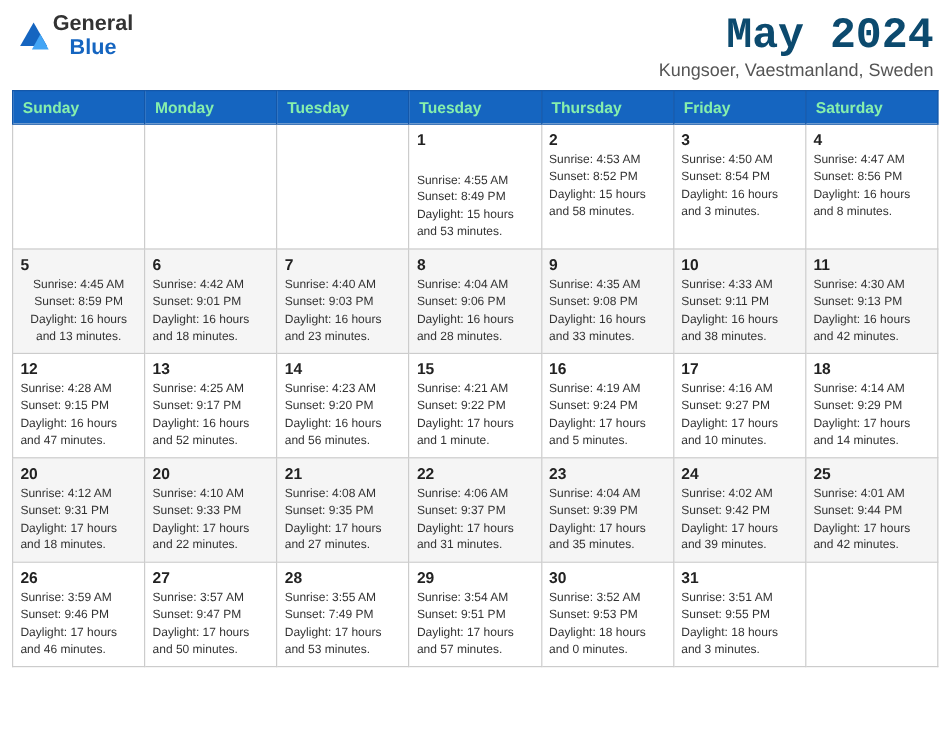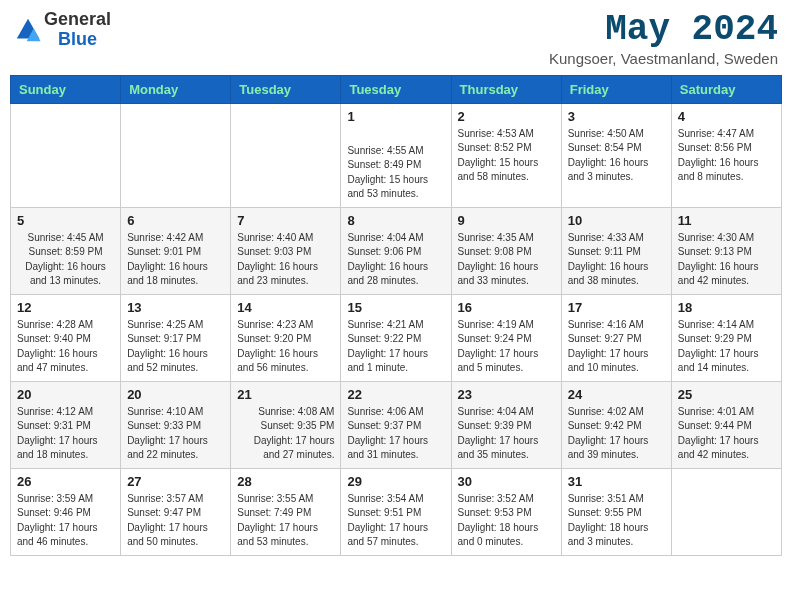--- a/index.html
+++ b/index.html
@@ -220,7 +220,7 @@
         <td>
           <div class="day-number">12</div>
           <div class="day-info" style="white-space: pre-line;">Sunrise: 4:28 AM
-Sunset: 9:40 PM
+Sunset: 9:15 PM
 Daylight: 16 hours
 and 47 minutes.</div>
         </td>

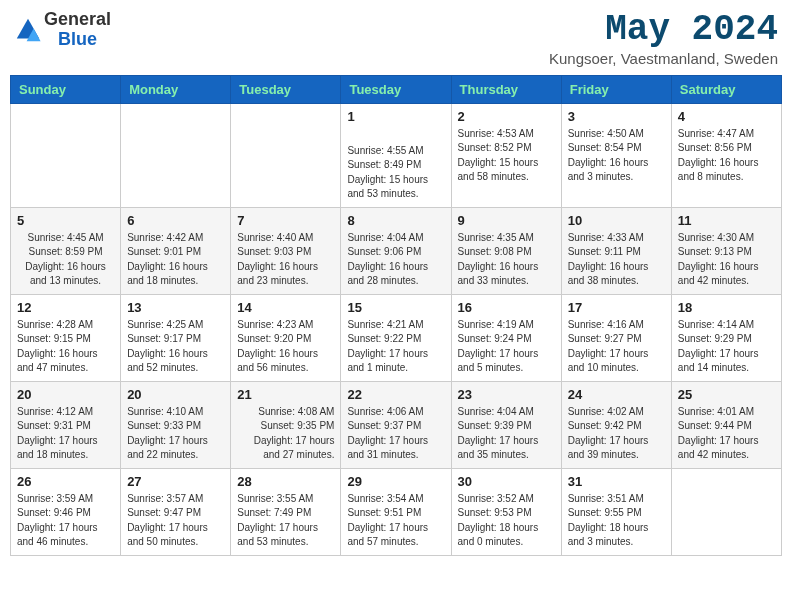--- a/index.html
+++ b/index.html
@@ -284,7 +284,7 @@
         </td>
         <td>
           <div class="day-number">21</div>
-          <div class="day-info" style="white-space: pre-line; text-align: right;">Sunrise: 4:08 AM
+          <div class="day-info" style="white-space: pre-line;">Sunrise: 4:08 AM
 Sunset: 9:35 PM
 Daylight: 17 hours
 and 27 minutes.</div>

